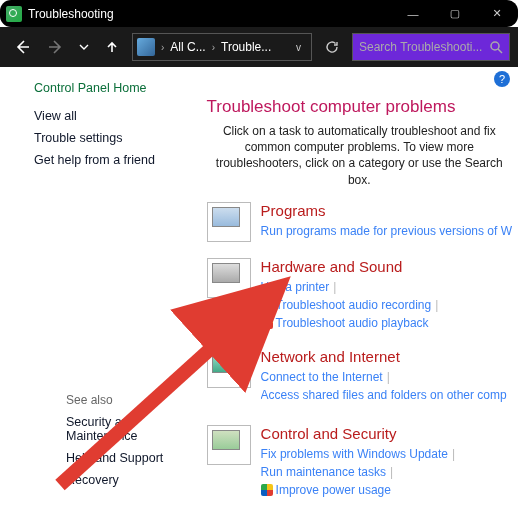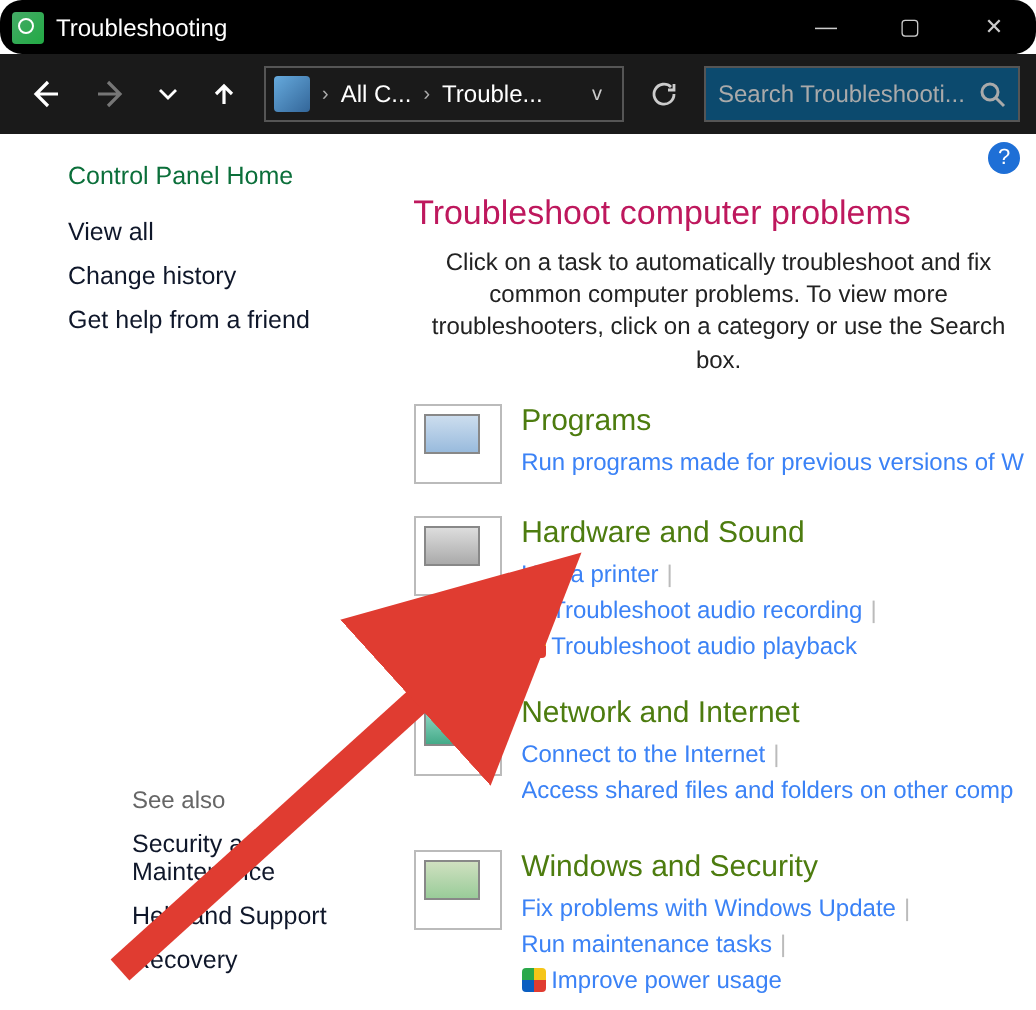--- a/index.html
+++ b/index.html
@@ -21,7 +21,7 @@
   .bcsep { color:#aaa; font-size:10px; padding:0 2px;}
   .bcchev { margin-left:auto; color:#ccc; font-size:10px; padding:0 6px; cursor:pointer;}
   .refresh { width:28px; height:28px; display:flex;align-items:center;justify-content:center;color:#ccc;cursor:pointer;}
-  .search { width:158px; height:28px; background:#0c4a6e; border:1px solid #555; display:flex; align-items:center; padding:0 6px; gap:6px; color:#888; font-size:12px;}
+  .search { width:158px; height:28px; background:#6d28d9; border:1px solid #555; display:flex; align-items:center; padding:0 6px; gap:6px; color:#888; font-size:12px;}
   .search .sicon { width:14px; height:14px; }
 
   .body { display:flex; height: calc(505px - 27px - 40px); position:relative; }

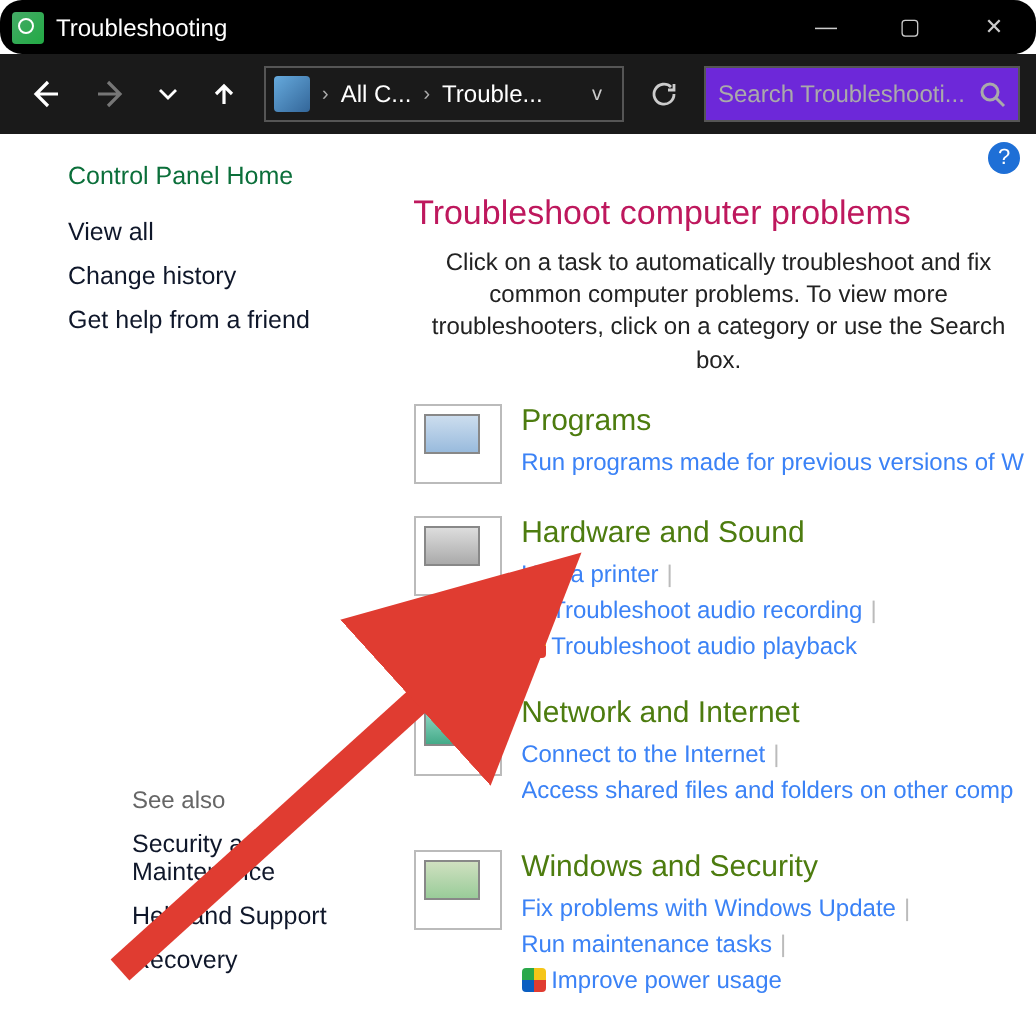--- a/index.html
+++ b/index.html
@@ -112,7 +112,7 @@
   <div class="sidebar">
     <a class="main-link">Control Panel Home</a>
     <a class="sidelink">View all</a>
-    <a class="sidelink">Change history</a>
+    <a class="sidelink">Trouble settings</a>
     <a class="sidelink">Get help from a friend</a>
     <div class="seealso-block">
       <div class="seealso">See also</div>

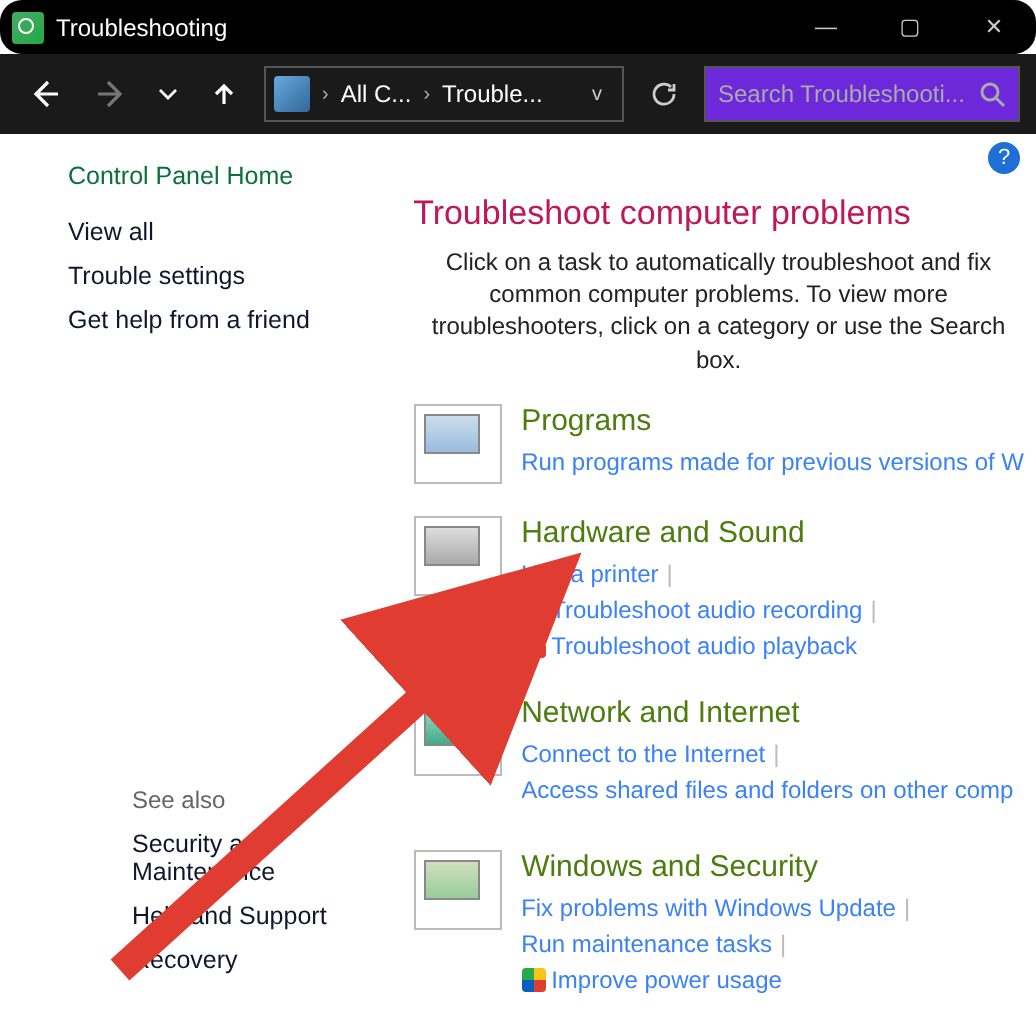--- a/index.html
+++ b/index.html
@@ -42,7 +42,7 @@
   .caticon.net .inner{background:linear-gradient(#9dc,#4a8);}
   .caticon.sec .inner{background:linear-gradient(#cfe0c0,#9c9);}
   .catbody { flex:1; }
-  .cattitle { color:#4d7c0f; font-size:15px; margin-bottom:3px; display:inline-block;}
+  .cattitle { color:#b91c1c; font-size:15px; margin-bottom:3px; display:inline-block;}
   .catlinks { color:#1a4aa8; line-height:1.5; }
   .catlinks a { color:#3b82f6; }
   .catlinks .sep { color:#bbb; padding:0 4px;}

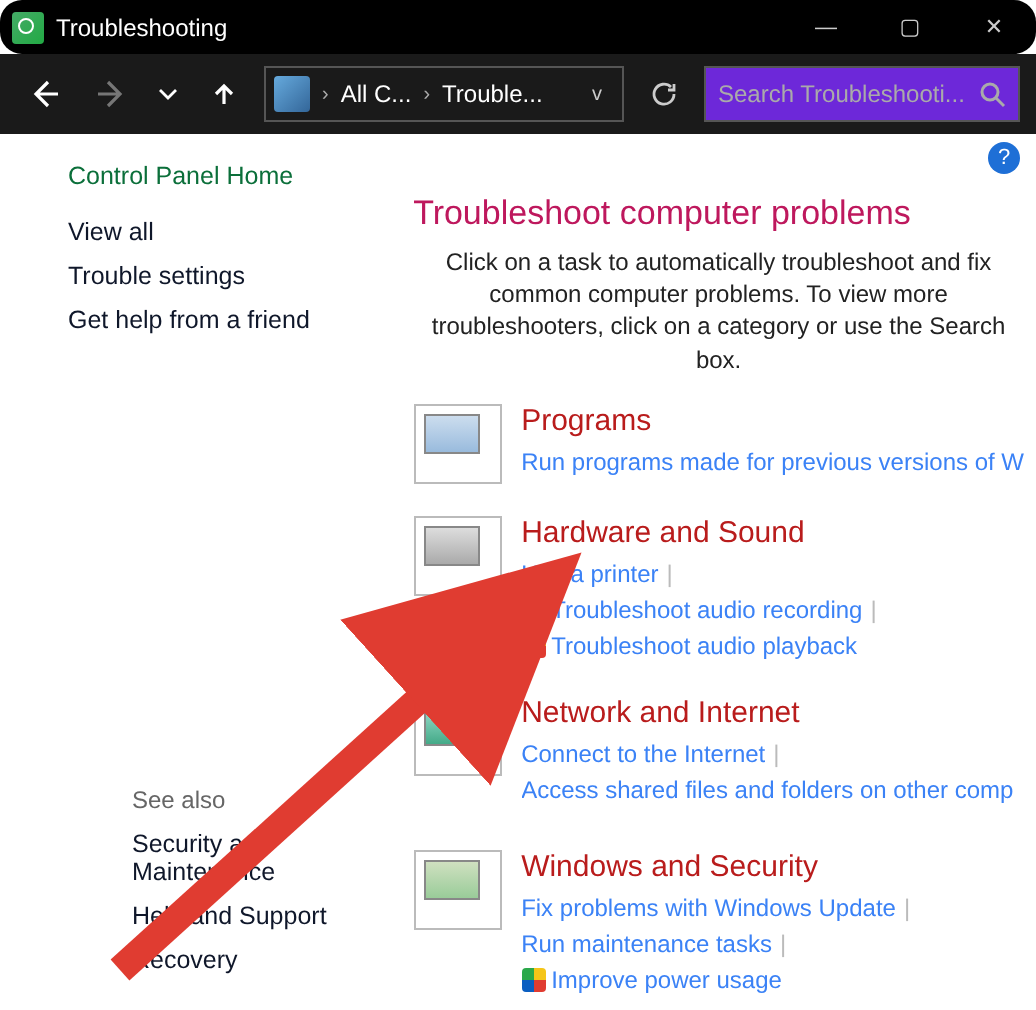--- a/index.html
+++ b/index.html
@@ -171,7 +171,7 @@
           <div class="inner"></div>
         </div>
       <div class="catbody">
-        <a class="cattitle">Windows and Security</a>
+        <a class="cattitle">Control and Security</a>
         <div class="catlinks">
           <a>Fix problems with Windows Update</a><span class="sep">|</span><br>
           <a>Run maintenance tasks</a><span class="sep">|</span><br>

